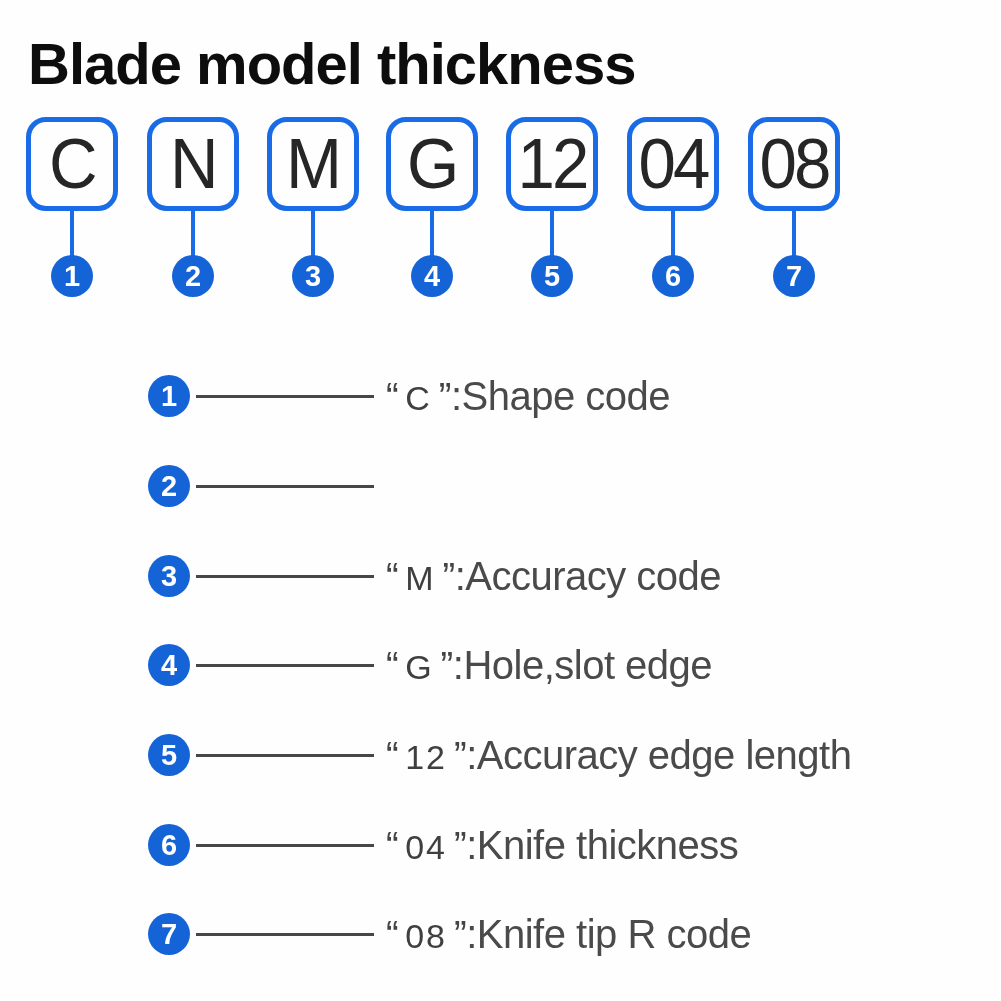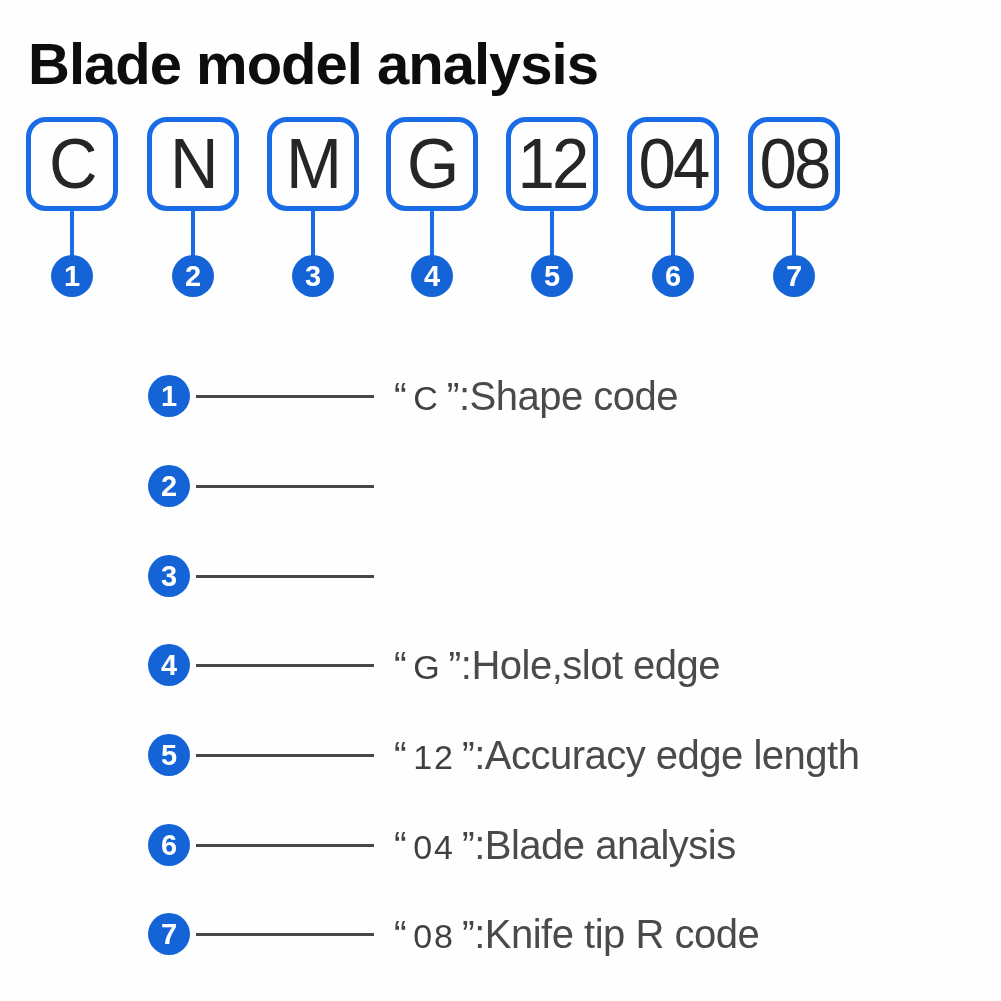--- a/index.html
+++ b/index.html
@@ -125,7 +125,7 @@
 
 <div class="stage">
 
-  <div class="title">Blade model analysis</div>
+  <div class="title">Blade model thickness</div>
 
   <div class="code-box box-1">
     <span class="glyph">C</span>

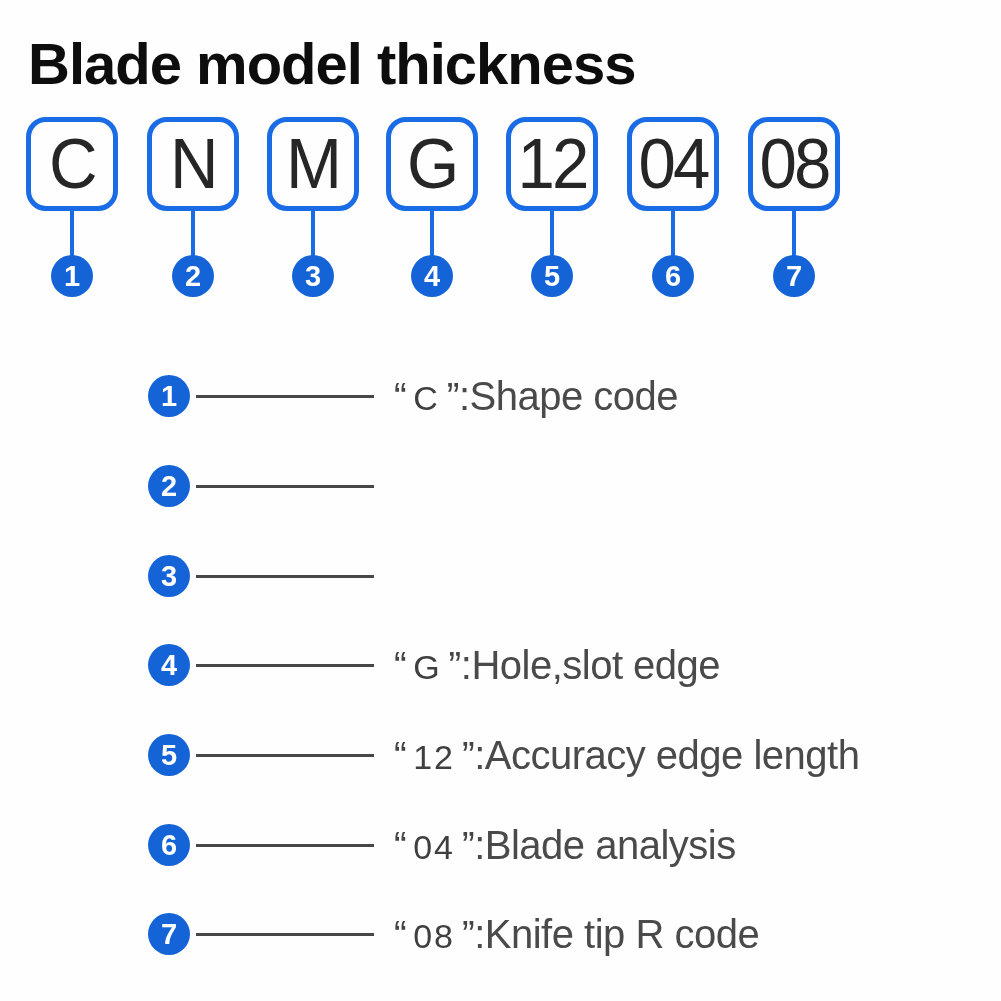--- a/index.html
+++ b/index.html
@@ -85,7 +85,7 @@
     margin-left: 6px;
   }
   .legend-text {
-    margin-left: 20px;
+    margin-left: 12px;
     white-space: nowrap;
     color: #4a4a4a;
     font-size: 40px;

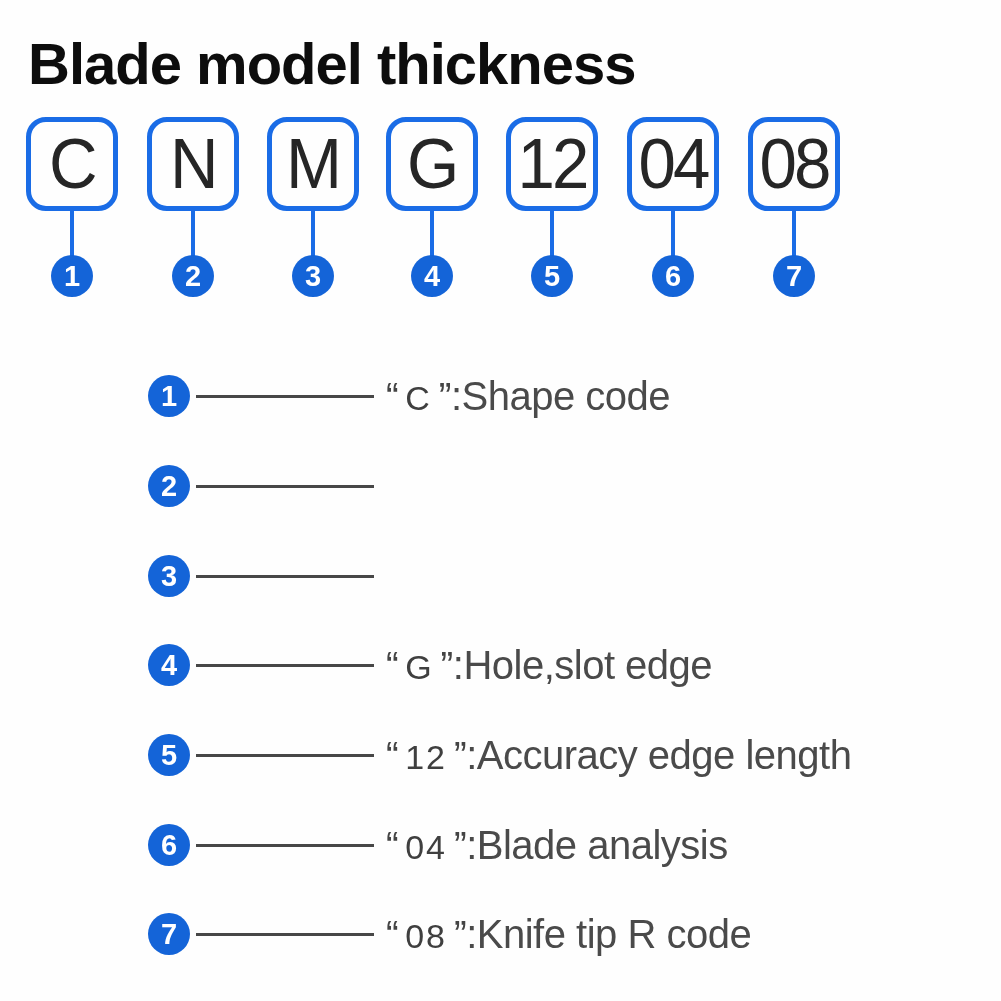--- a/index.html
+++ b/index.html
@@ -179,6 +179,7 @@
   <div class="legend-row lrow-3">
     <div class="num-circle">3</div>
     <div class="legend-line"></div>
+    <div class="legend-text"><span class="quote">“</span><span class="code">M</span><span class="quote">”</span><span class="desc">:Accuracy code</span></div>
   </div>
 
   <div class="legend-row lrow-4">

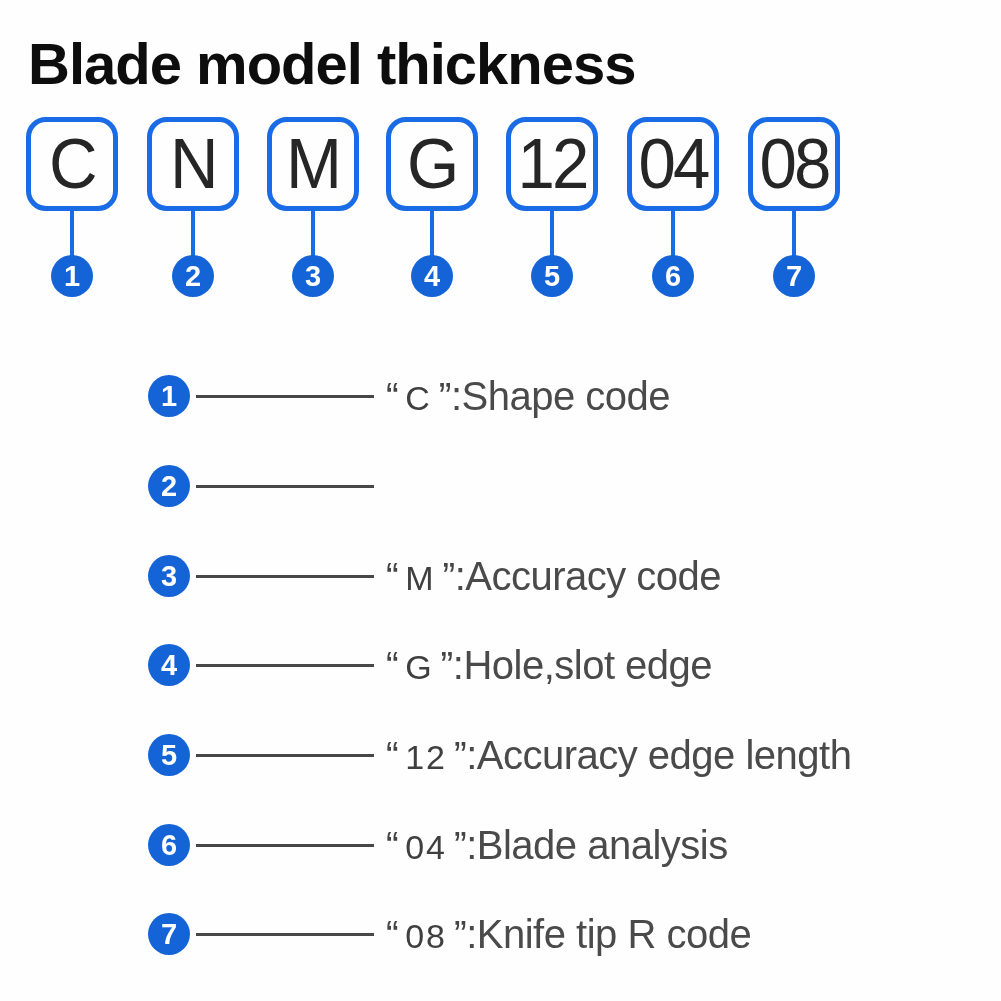--- a/index.html
+++ b/index.html
@@ -197,7 +197,7 @@
   <div class="legend-row lrow-6">
     <div class="num-circle">6</div>
     <div class="legend-line"></div>
-    <div class="legend-text"><span class="quote">“</span><span class="code">04</span><span class="quote">”</span><span class="desc">:Blade analysis</span></div>
+    <div class="legend-text"><span class="quote">“</span><span class="code">04</span><span class="quote">”</span><span class="desc">:Knife thickness</span></div>
   </div>
 
   <div class="legend-row lrow-7">

